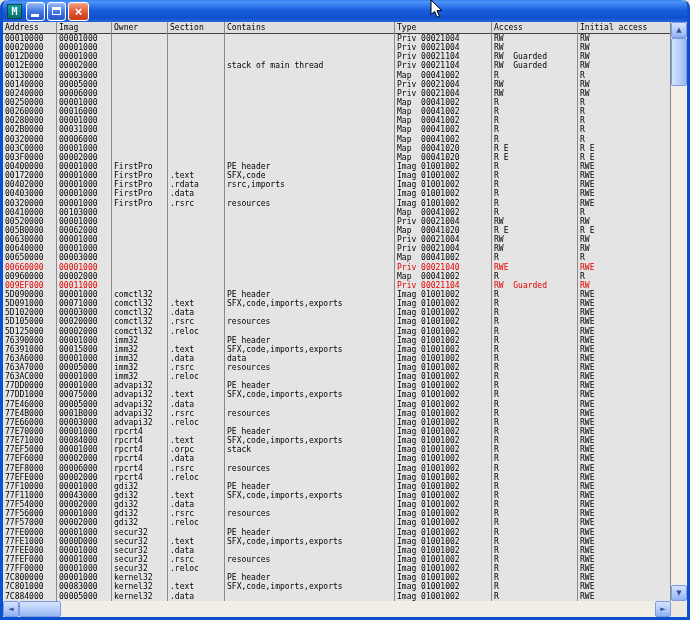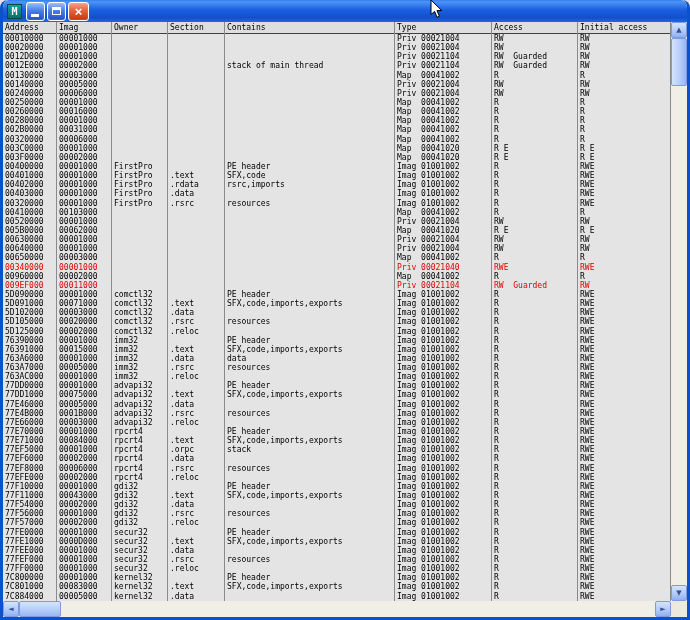--- a/index.html
+++ b/index.html
@@ -276,7 +276,7 @@
             <div class="cell col-initial">RWE</div>
           </div>
           <div class="row">
-            <div class="cell col-address">00401000</div>
+            <div class="cell col-address">00172000</div>
             <div class="cell col-size">00001000</div>
             <div class="cell col-owner">FirstPro</div>
             <div class="cell col-section">.text</div>

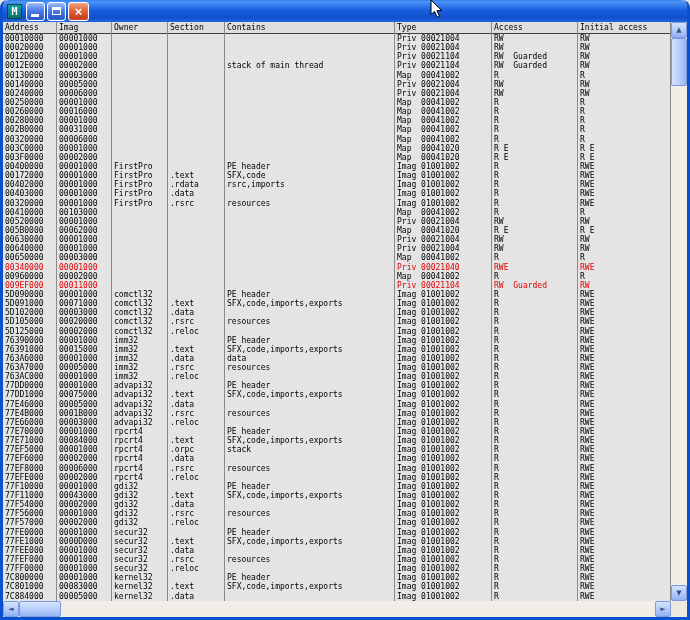--- a/index.html
+++ b/index.html
@@ -376,7 +376,7 @@
             <div class="cell col-initial">R</div>
           </div>
           <div class="row red">
-            <div class="cell col-address">00340000</div>
+            <div class="cell col-address">00660000</div>
             <div class="cell col-size">00001000</div>
             <div class="cell col-owner"></div>
             <div class="cell col-section"></div>

